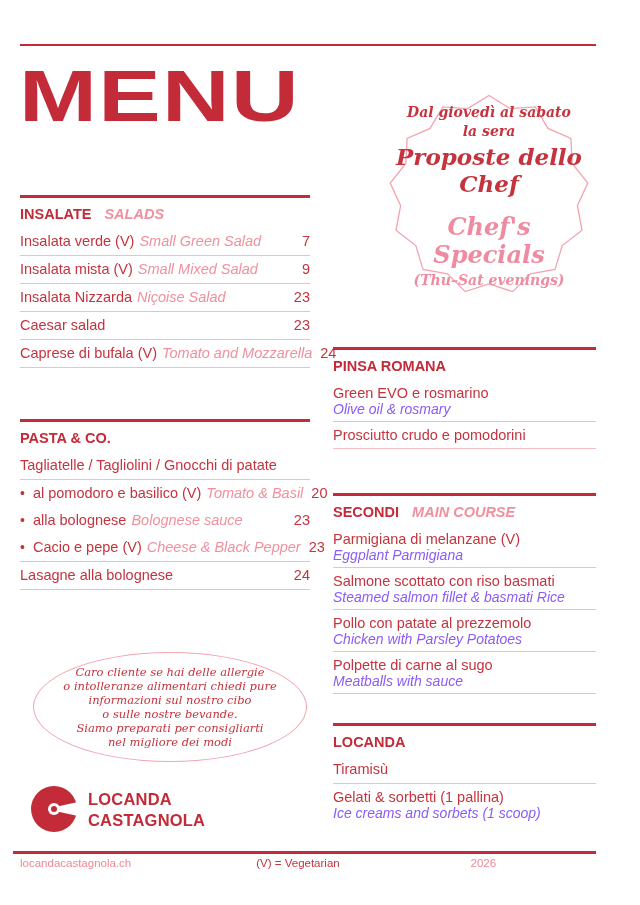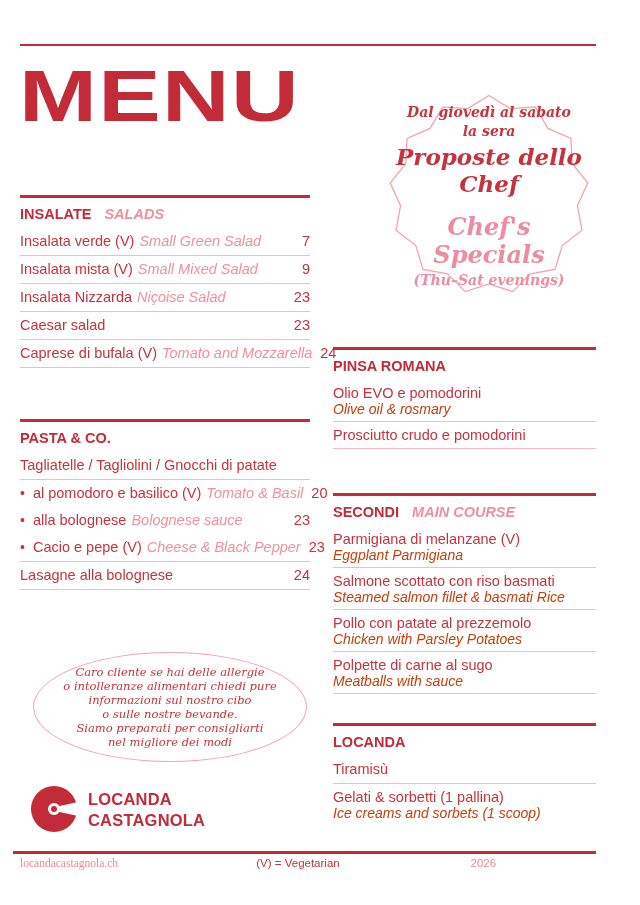--- a/index.html
+++ b/index.html
@@ -164,7 +164,7 @@
     </div>
     <div class="row2">
       <div class="r2-left">
-        <div class="name">Olio EVO e pomodorini</div>
+        <div class="name">Green EVO e rosmarino</div>
         <div class="trans2">Olive oil &amp; rosmary</div>
       </div>
       <div class="price">16</div>

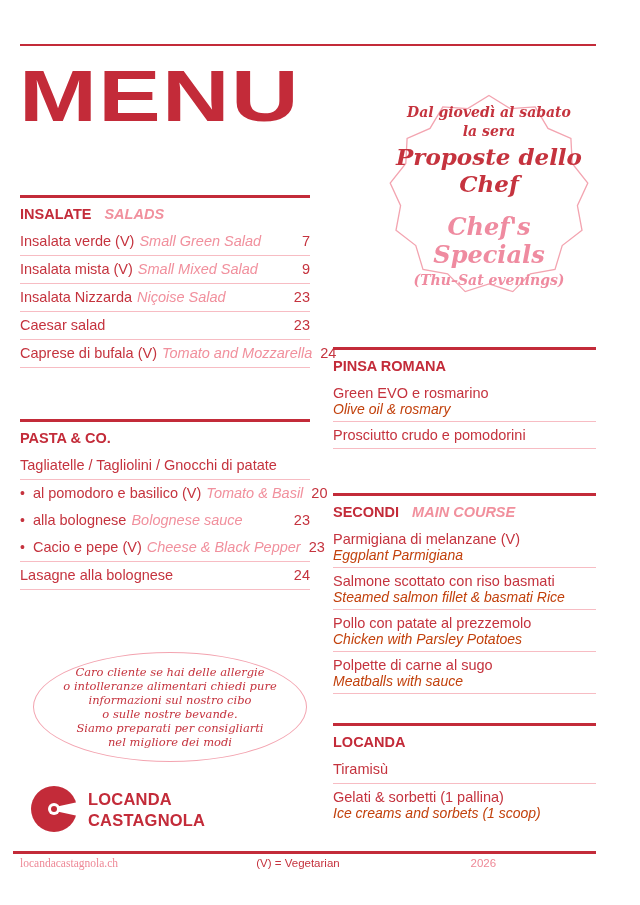--- a/index.html
+++ b/index.html
@@ -38,7 +38,7 @@
         font-size:14.5px;color:#c5333e;}
   .row2 .r2-left{flex:1;}
   .row2 .name{line-height:17px;}
-  .row2 .trans2{color:#c2410c;font-style:italic;font-size:14px;line-height:15px;}
+  .row2 .trans2{color:#8b5cf6;font-style:italic;font-size:14px;line-height:15px;}
   .row2 .price{padding-left:8px;line-height:17px;}
   .noborder{border-bottom:none;}
 

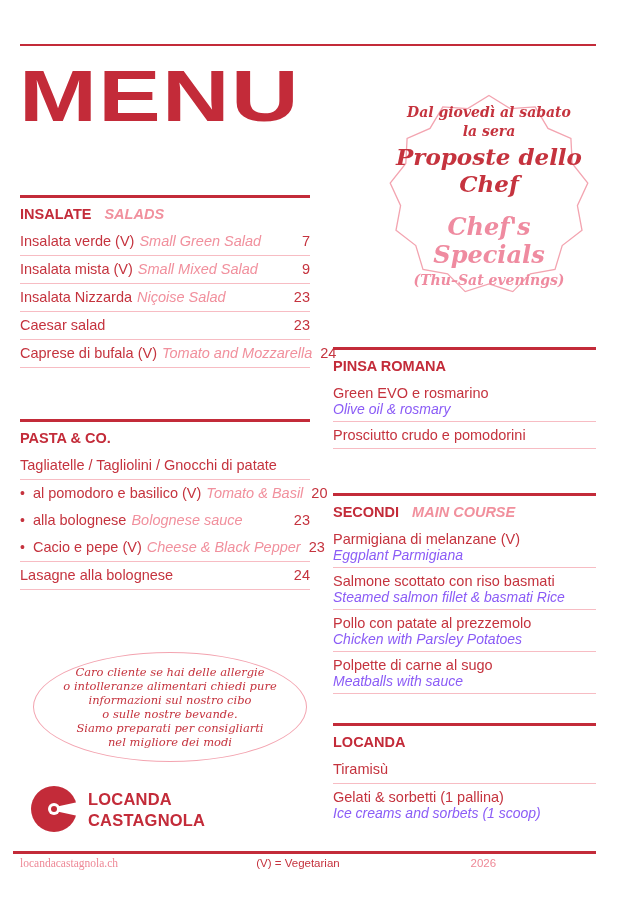--- a/index.html
+++ b/index.html
@@ -68,7 +68,7 @@
   .footer-rule{position:absolute;left:13px;top:851px;width:614px;height:2.5px;background:#c32b39;}
   .footer{position:absolute;left:20px;right:20px;top:857px;display:flex;align-items:baseline;
     font-size:11.5px;color:#ee8896;}
-  .footer .f-left{flex:1;text-align:left;font-family:Liberation Serif, serif;}
+  .footer .f-left{flex:1;text-align:left;}
   .footer .f-center{flex:1;text-align:center;color:#c5333e;}
   .footer .f-right{flex:1;text-align:center;}
 </style>

